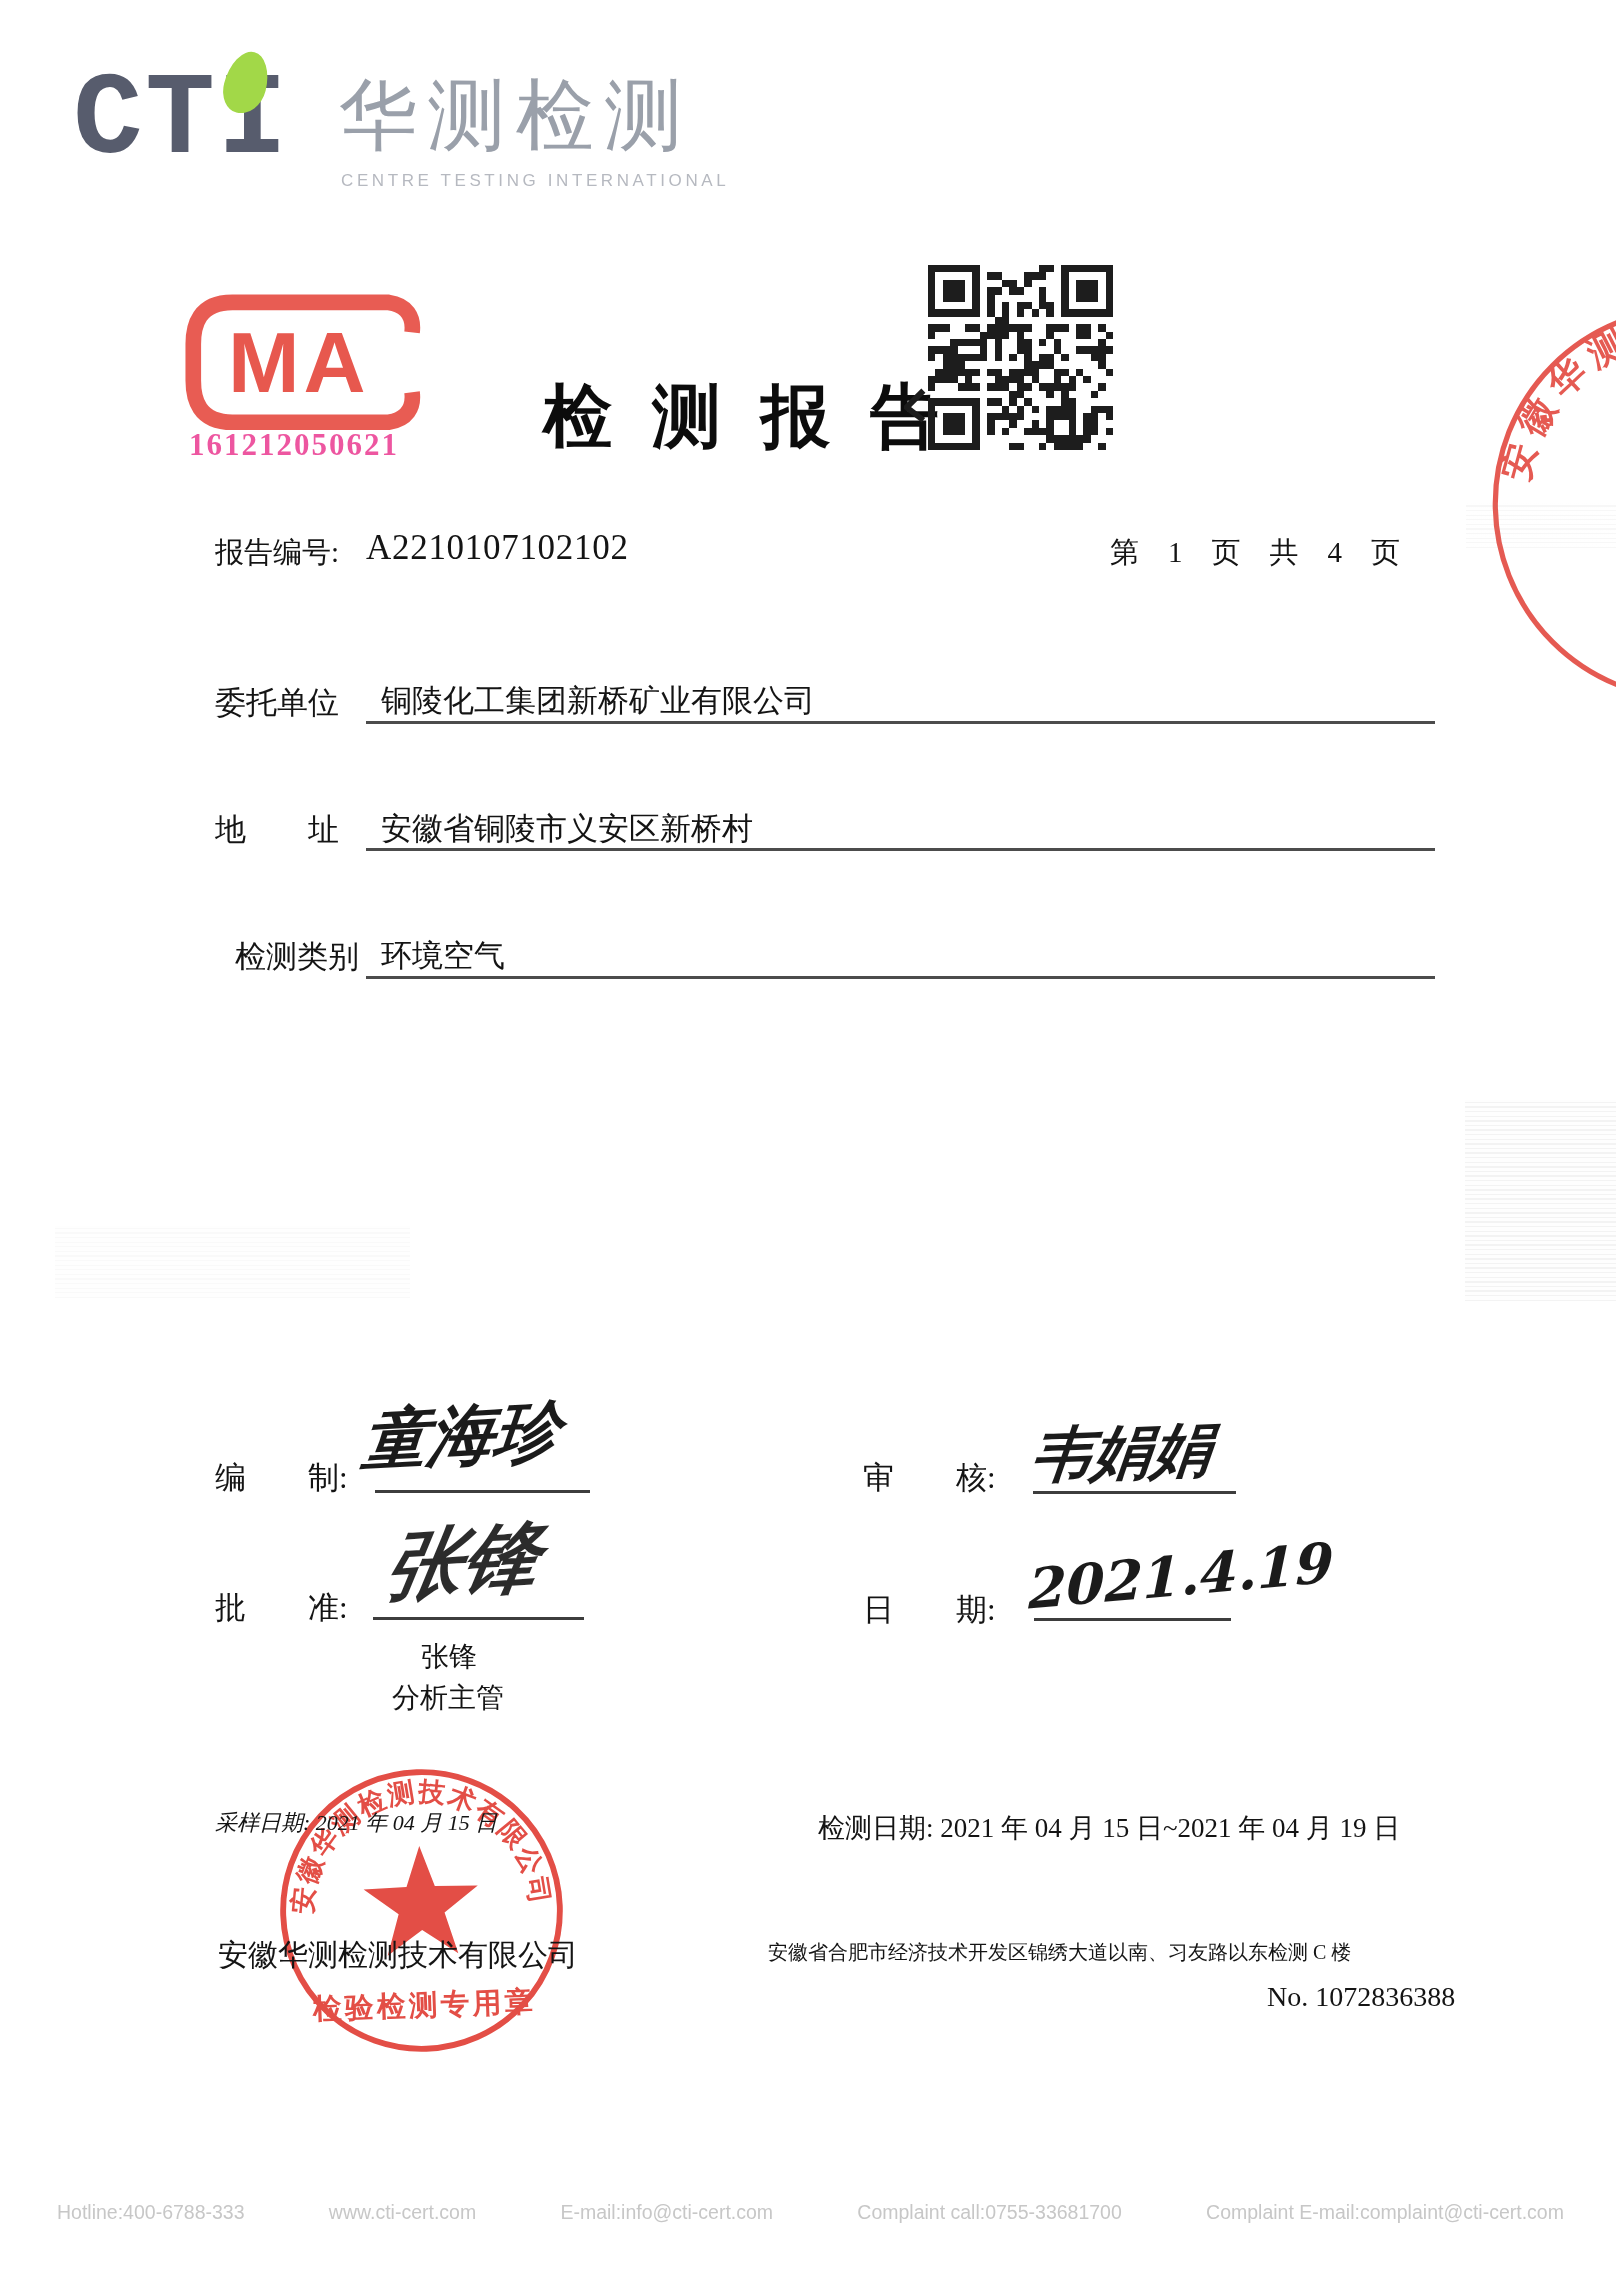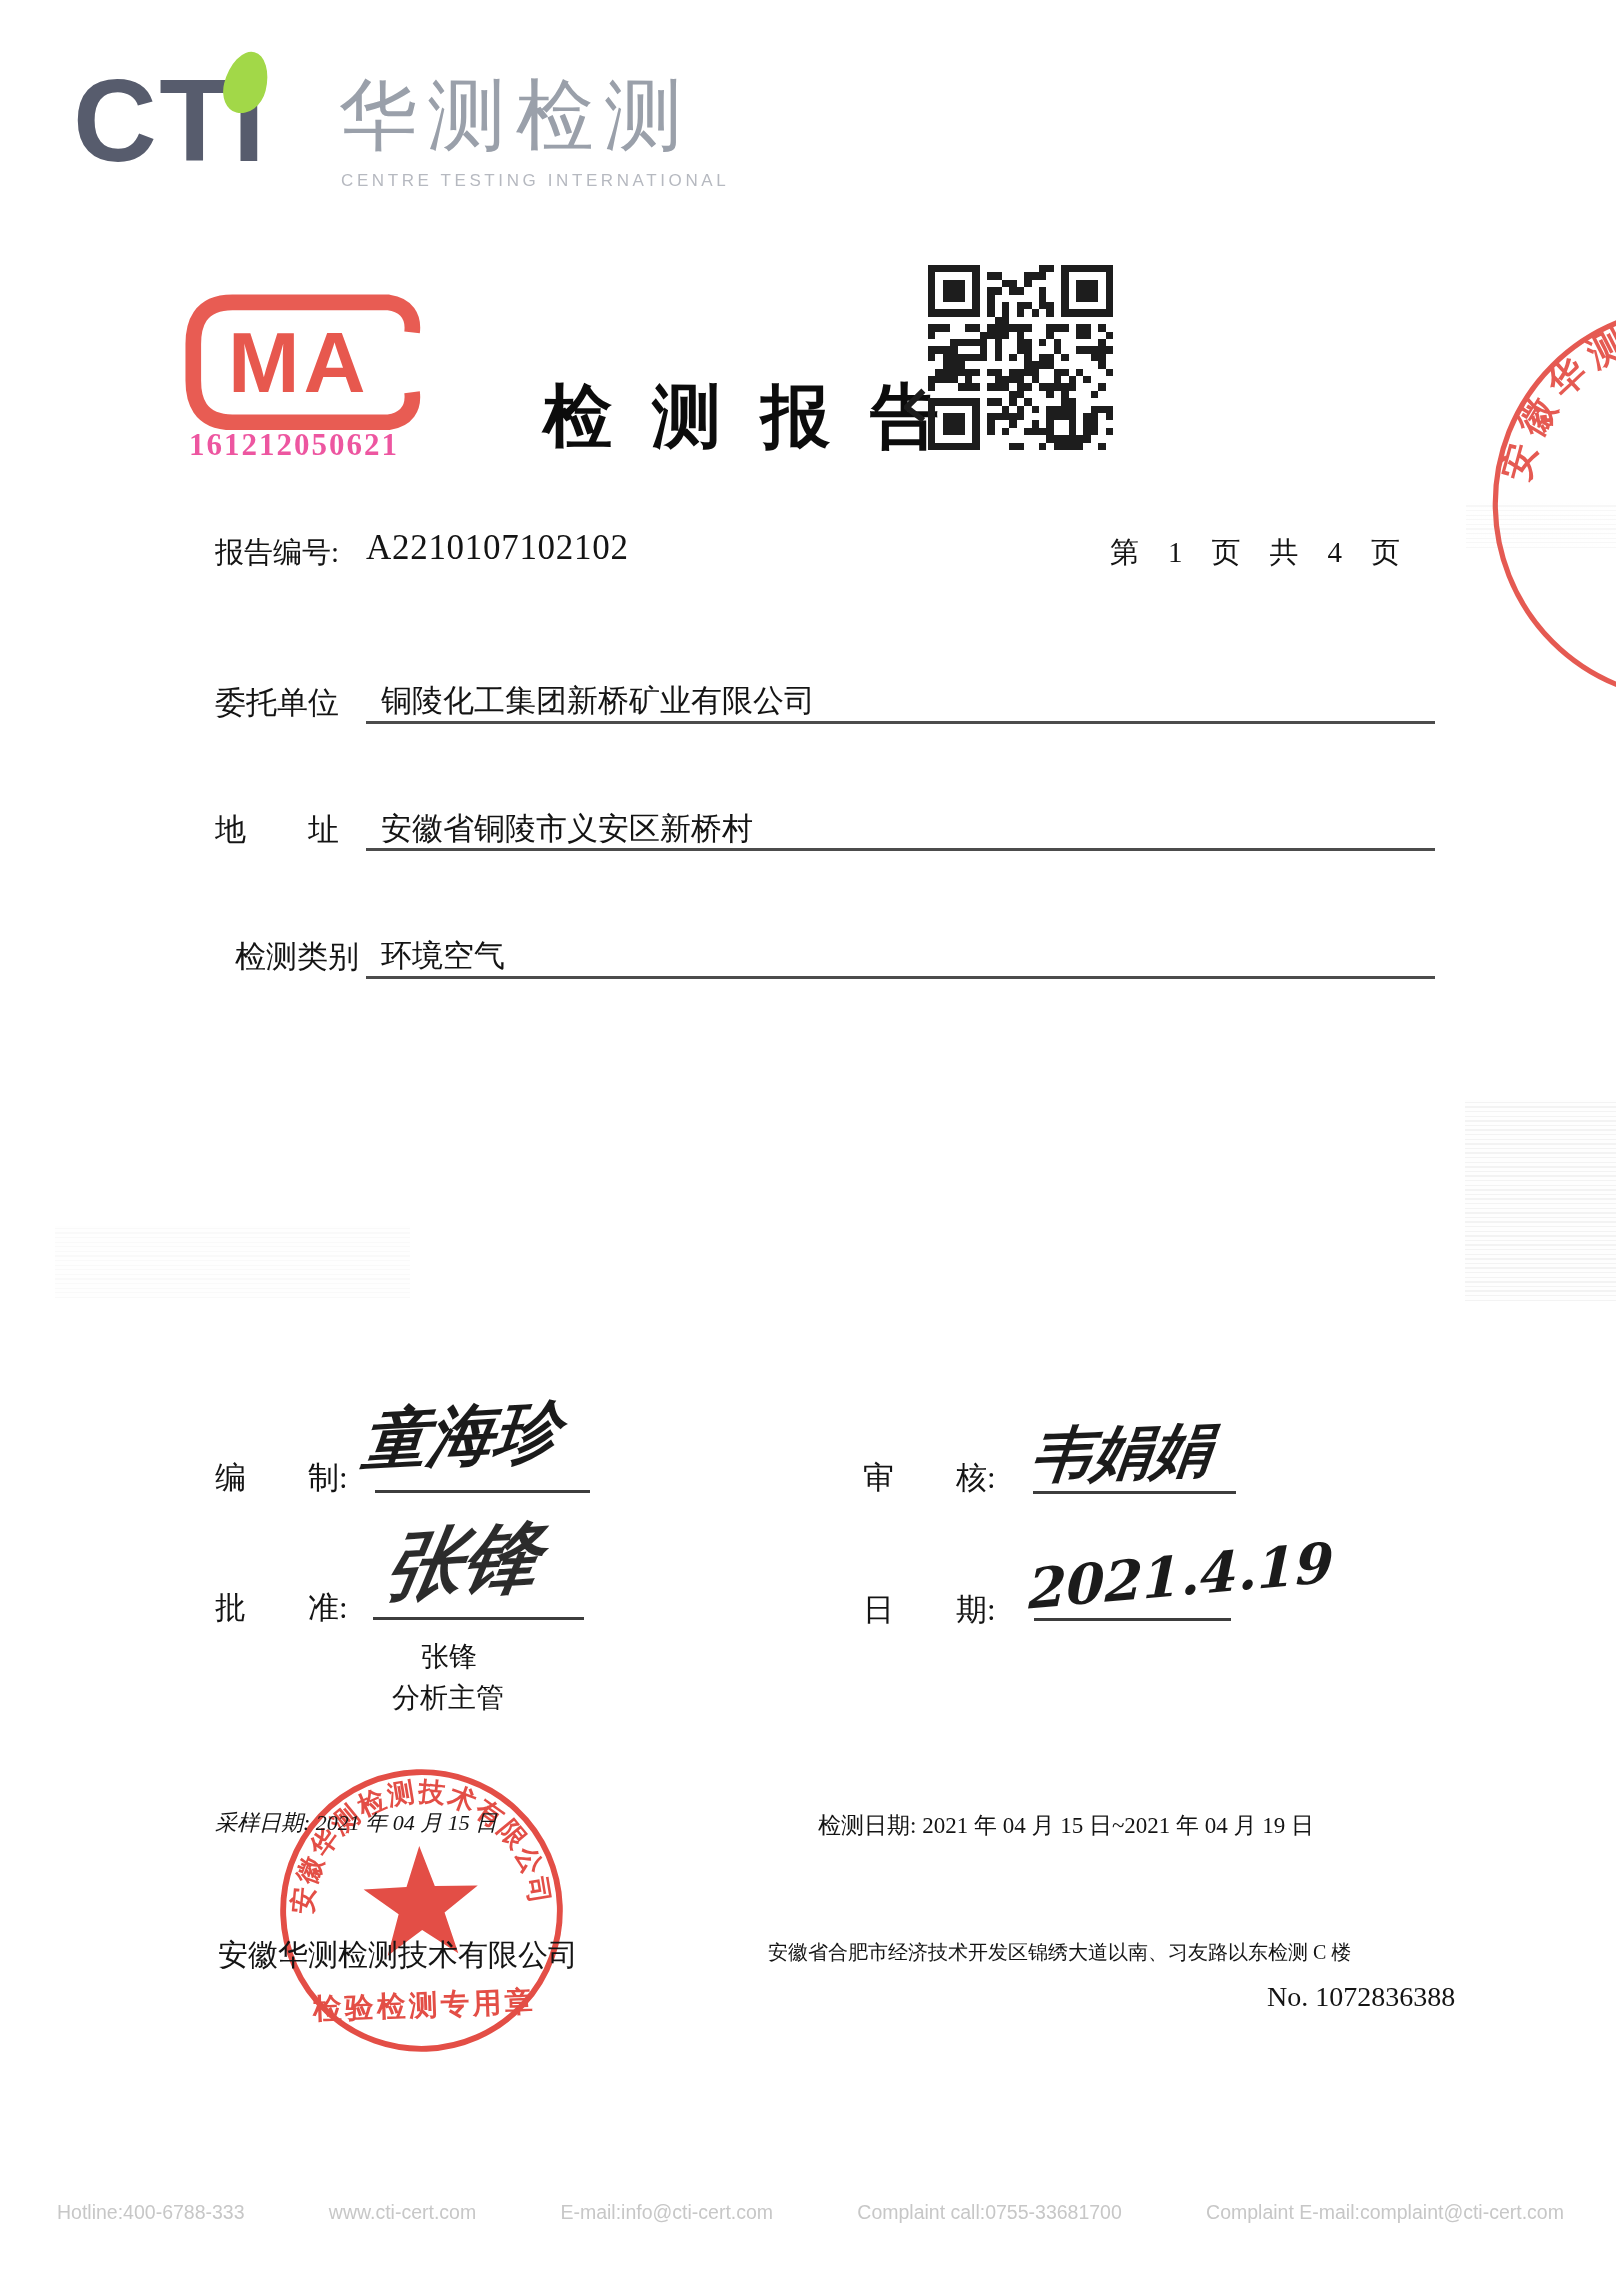--- a/index.html
+++ b/index.html
@@ -8,7 +8,7 @@
   .abs{position:absolute;}
 
   
-  .logo-cti{left:73px;top:63px;font-family:Liberation Sans, sans-serif;
+  .logo-cti{left:73px;top:63px;font-family:Liberation Mono, monospace;
             font-weight:700;font-size:116px;line-height:1;color:#575c6d;letter-spacing:2.6px;}
   .logo-leaf{left:225px;top:51px;width:42px;height:63px;background:#a2d848;
              border-radius:52% 48% 55% 45%/60% 55% 45% 40%;transform:rotate(14deg);}

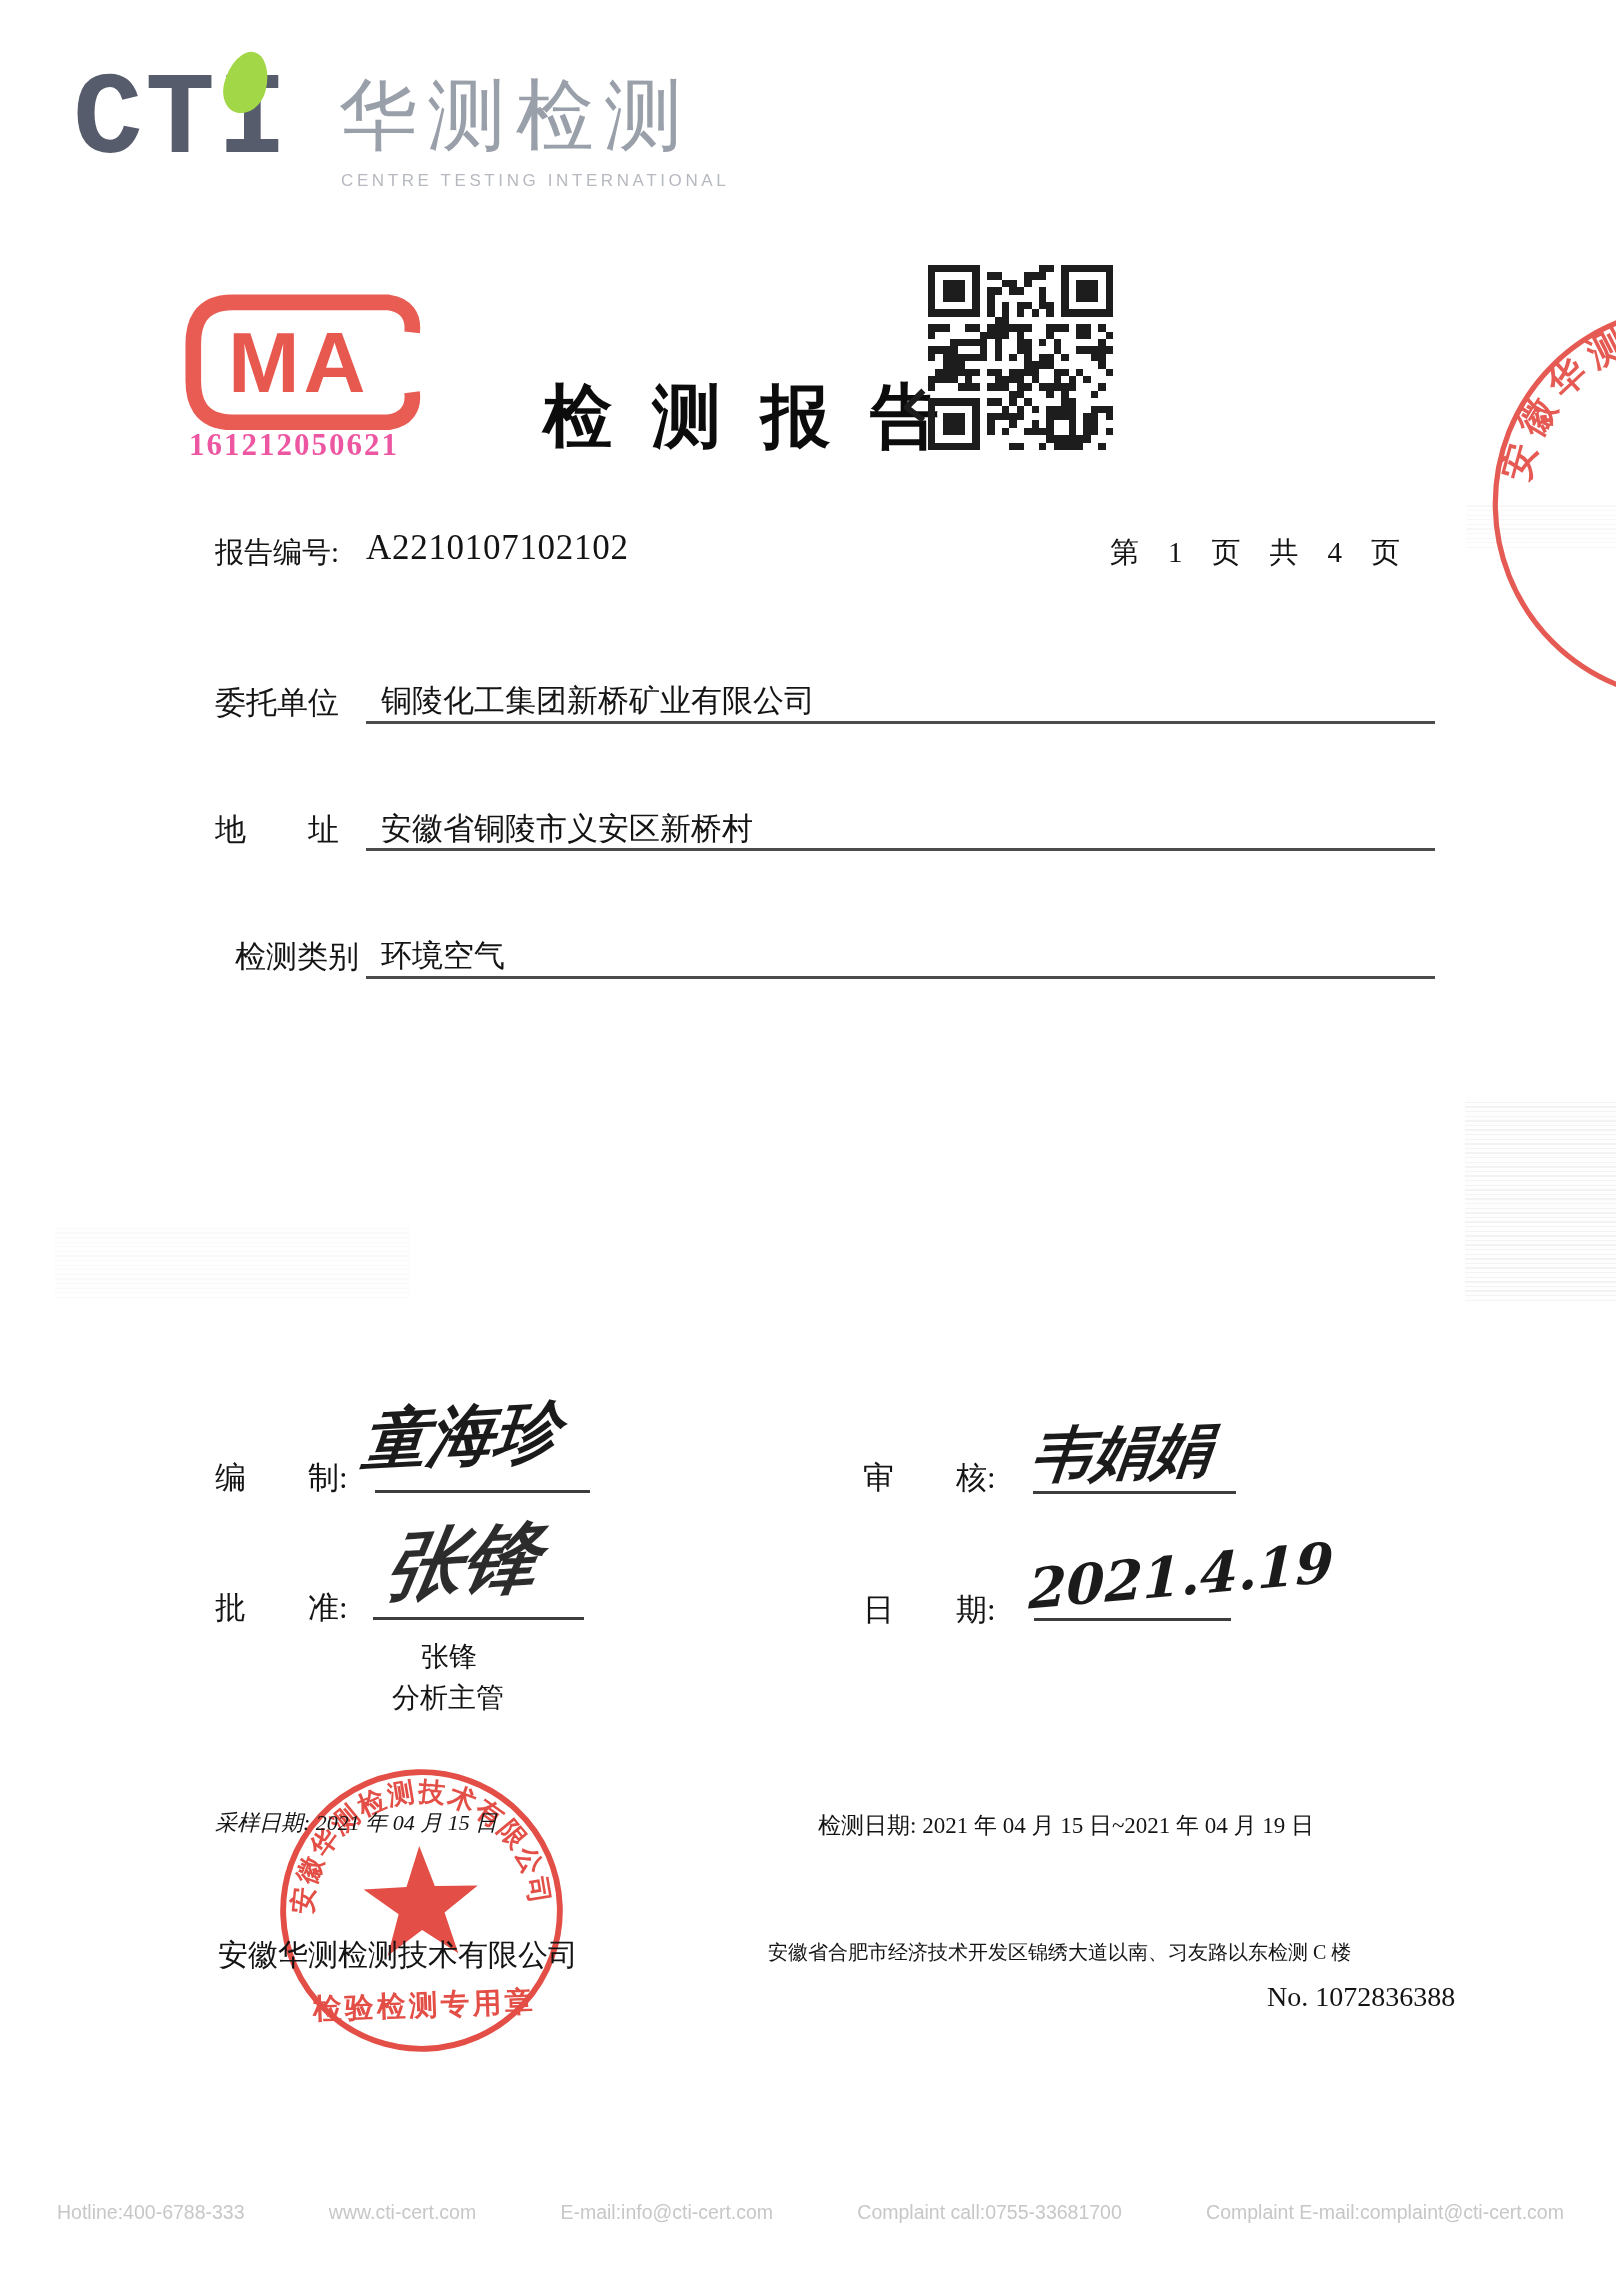--- a/index.html
+++ b/index.html
@@ -59,7 +59,7 @@
 
   
   .sampling{left:215px;top:1808px;font-size:22px;white-space:nowrap;font-style:italic;}
-  .testing{left:818px;top:1810px;font-size:23px;white-space:nowrap;}
+  .testing{left:818px;top:1810px;font-size:27px;white-space:nowrap;}
   .company-name{left:218px;top:1935px;font-size:30px;white-space:nowrap;}
   .lab-address{left:768px;top:1939px;font-size:20px;white-space:nowrap;}
   .serial{left:1267px;top:1981px;font-size:28px;}

